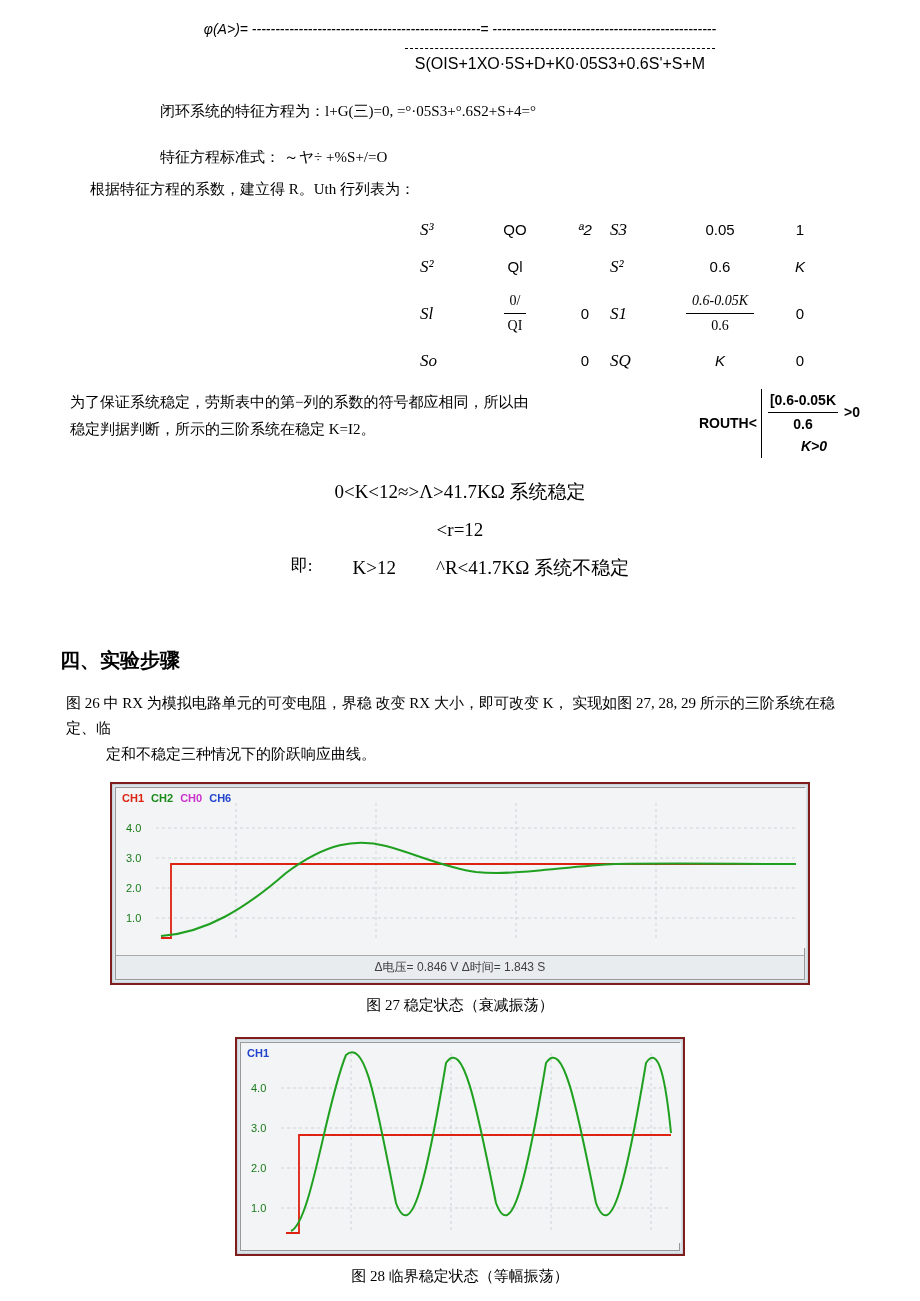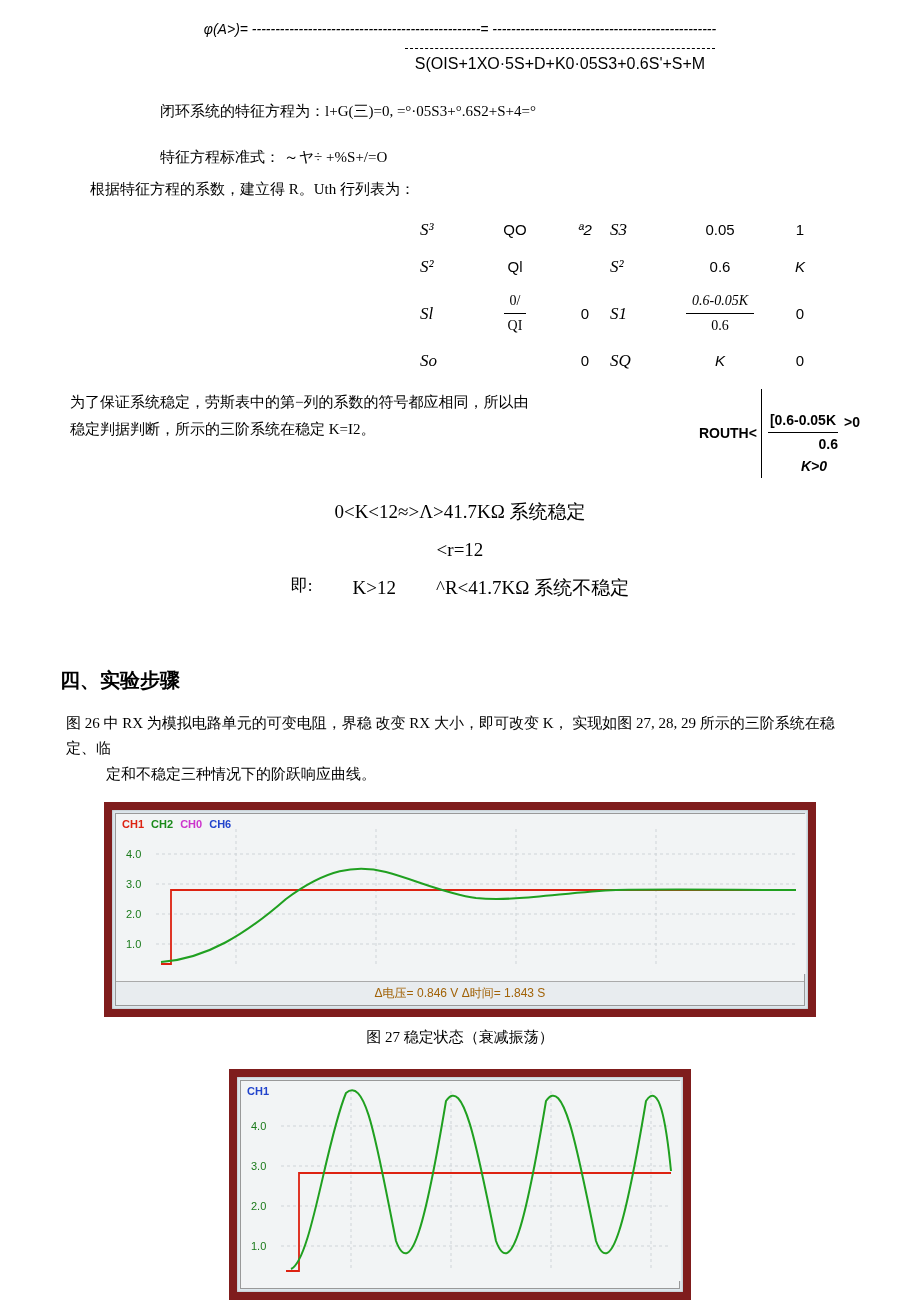--- a/index.html
+++ b/index.html
@@ -42,7 +42,7 @@
       gap: 4px;
     }
     .brace-col { border-left: 1.5px solid #000; padding-left: 6px; display: flex; flex-direction: column; }
-    .brace-col .frac { display:flex; flex-direction:column; align-items:flex-end;margin-top:20px; }
+    .brace-col .frac { display:flex; flex-direction:column; align-items:center; }
     .brace-col .frac .n { border-bottom:1px solid #000; padding:0 2px;}
     .conclusions { text-align: center; margin: 15px auto; font-family: "SimSun", serif; font-size: 19px; line-height: 2; }
     .conc-row { display: flex; justify-content: center; gap: 40px; }

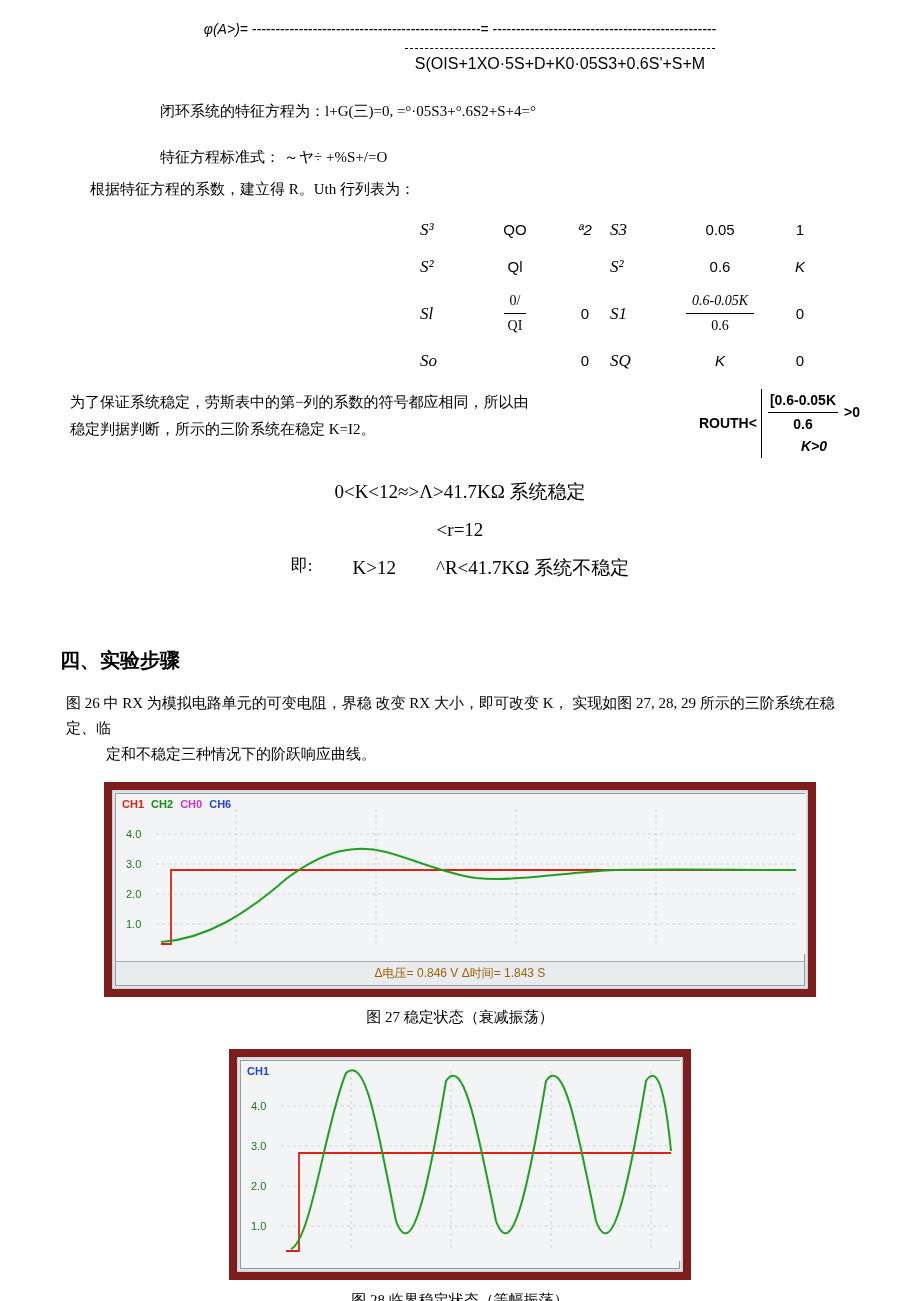--- a/index.html
+++ b/index.html
@@ -51,7 +51,7 @@
     .desc .indent { padding-left: 40px; display: block; }
     .chart-container { text-align: center; margin: 10px 0 8px 0; }
     .chart-frame {
-      border: 8px solid #7f1d1d;
+      border: 2px solid #7f1d1d;
       background: #dde6ec;
       display: inline-block;
       padding: 3px;

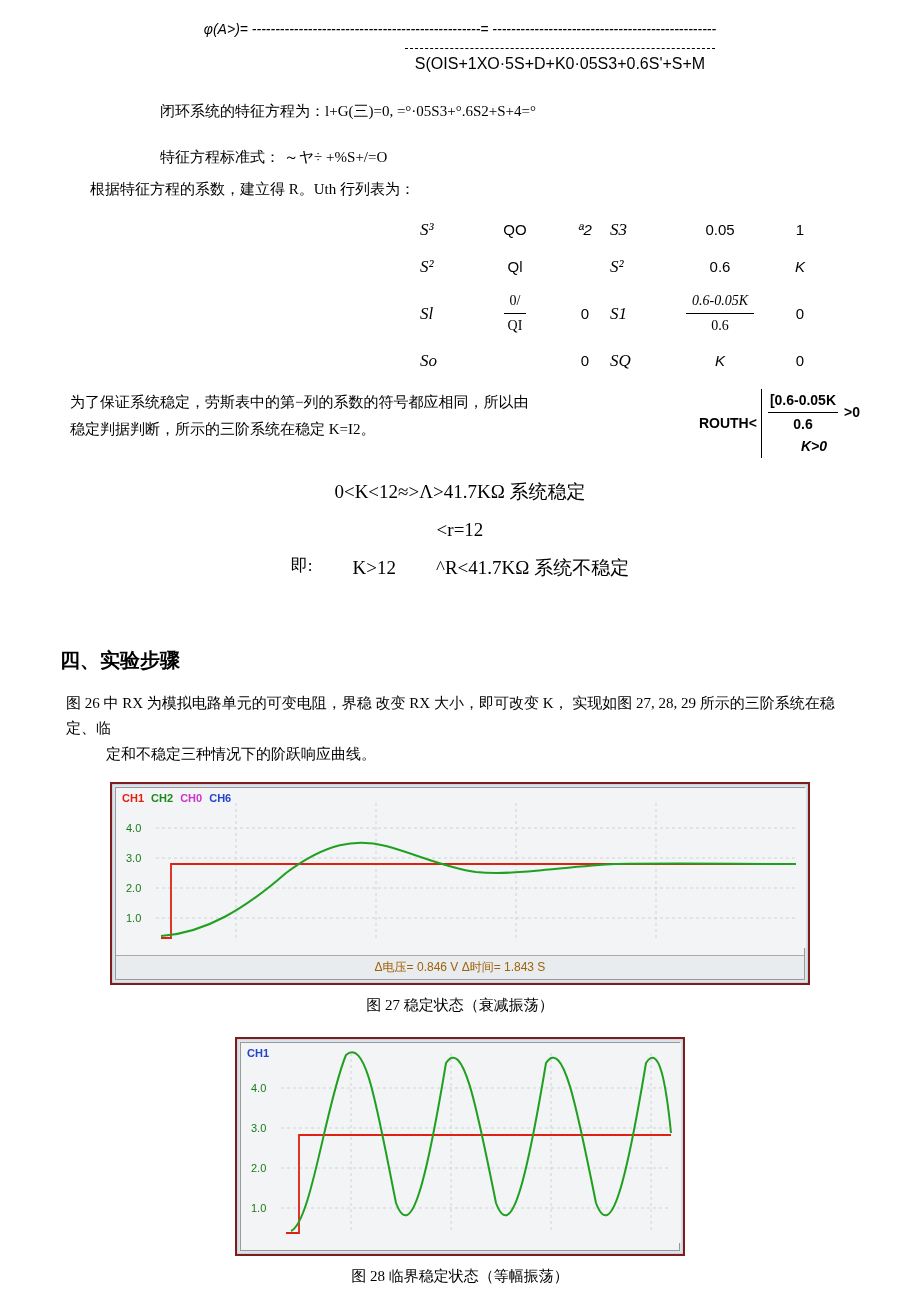--- a/index.html
+++ b/index.html
@@ -73,7 +73,7 @@
       font-family:"SimSun",Arial;
       text-align:center;
       padding:2px 0;
-      color:#a16207;
+      color:#404040;
     }
     svg .grid-line { stroke: #cfd4d8; stroke-width: 1; stroke-dasharray: 3 3; }
     svg .trace-red { stroke: #d21; stroke-width: 1.8; fill: none; }

